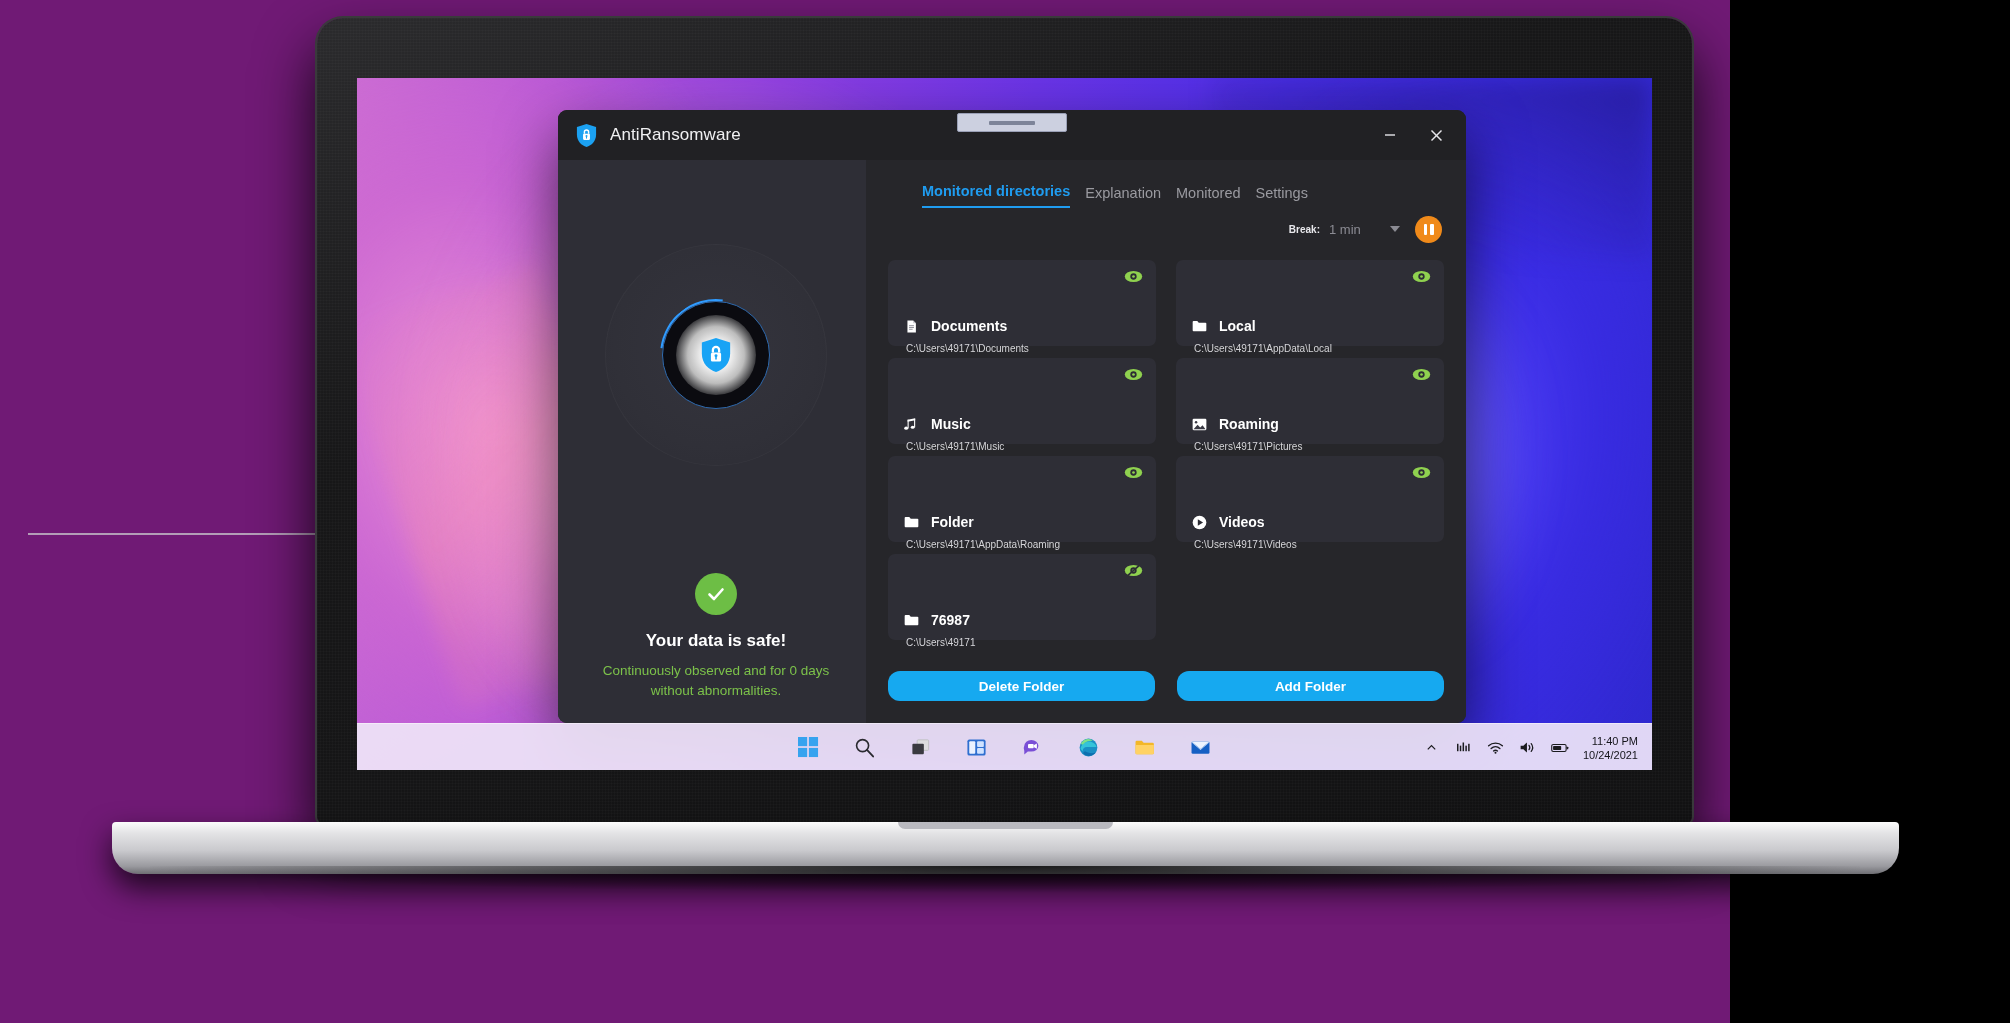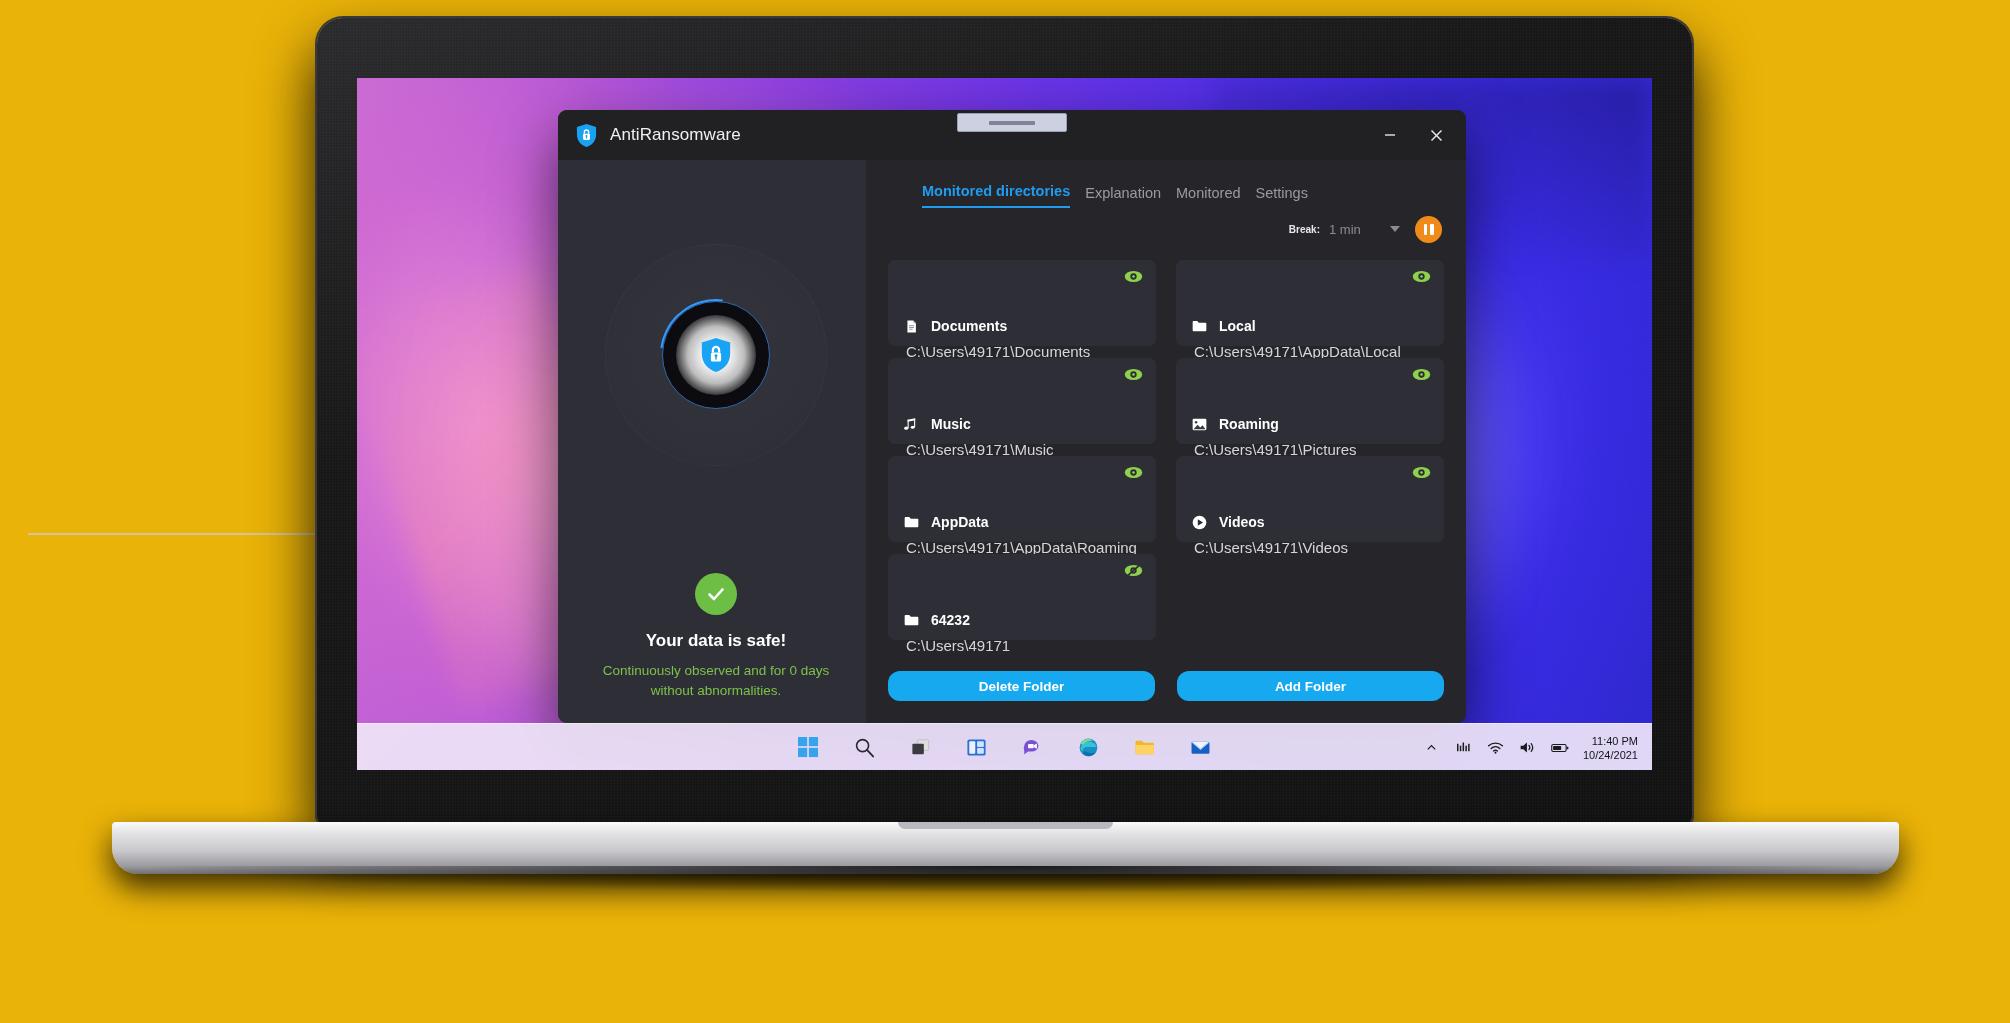--- a/index.html
+++ b/index.html
@@ -9,7 +9,7 @@
     overflow: hidden;
     font-family: "Liberation Sans", sans-serif;
   }
-  #stage { position: relative; width: 2010px; height: 1023px; background:#eab308; }
+  #stage { position: relative; width: 1730px; height: 1023px; background:#701a75; }
 
   
   .laptop-lid {

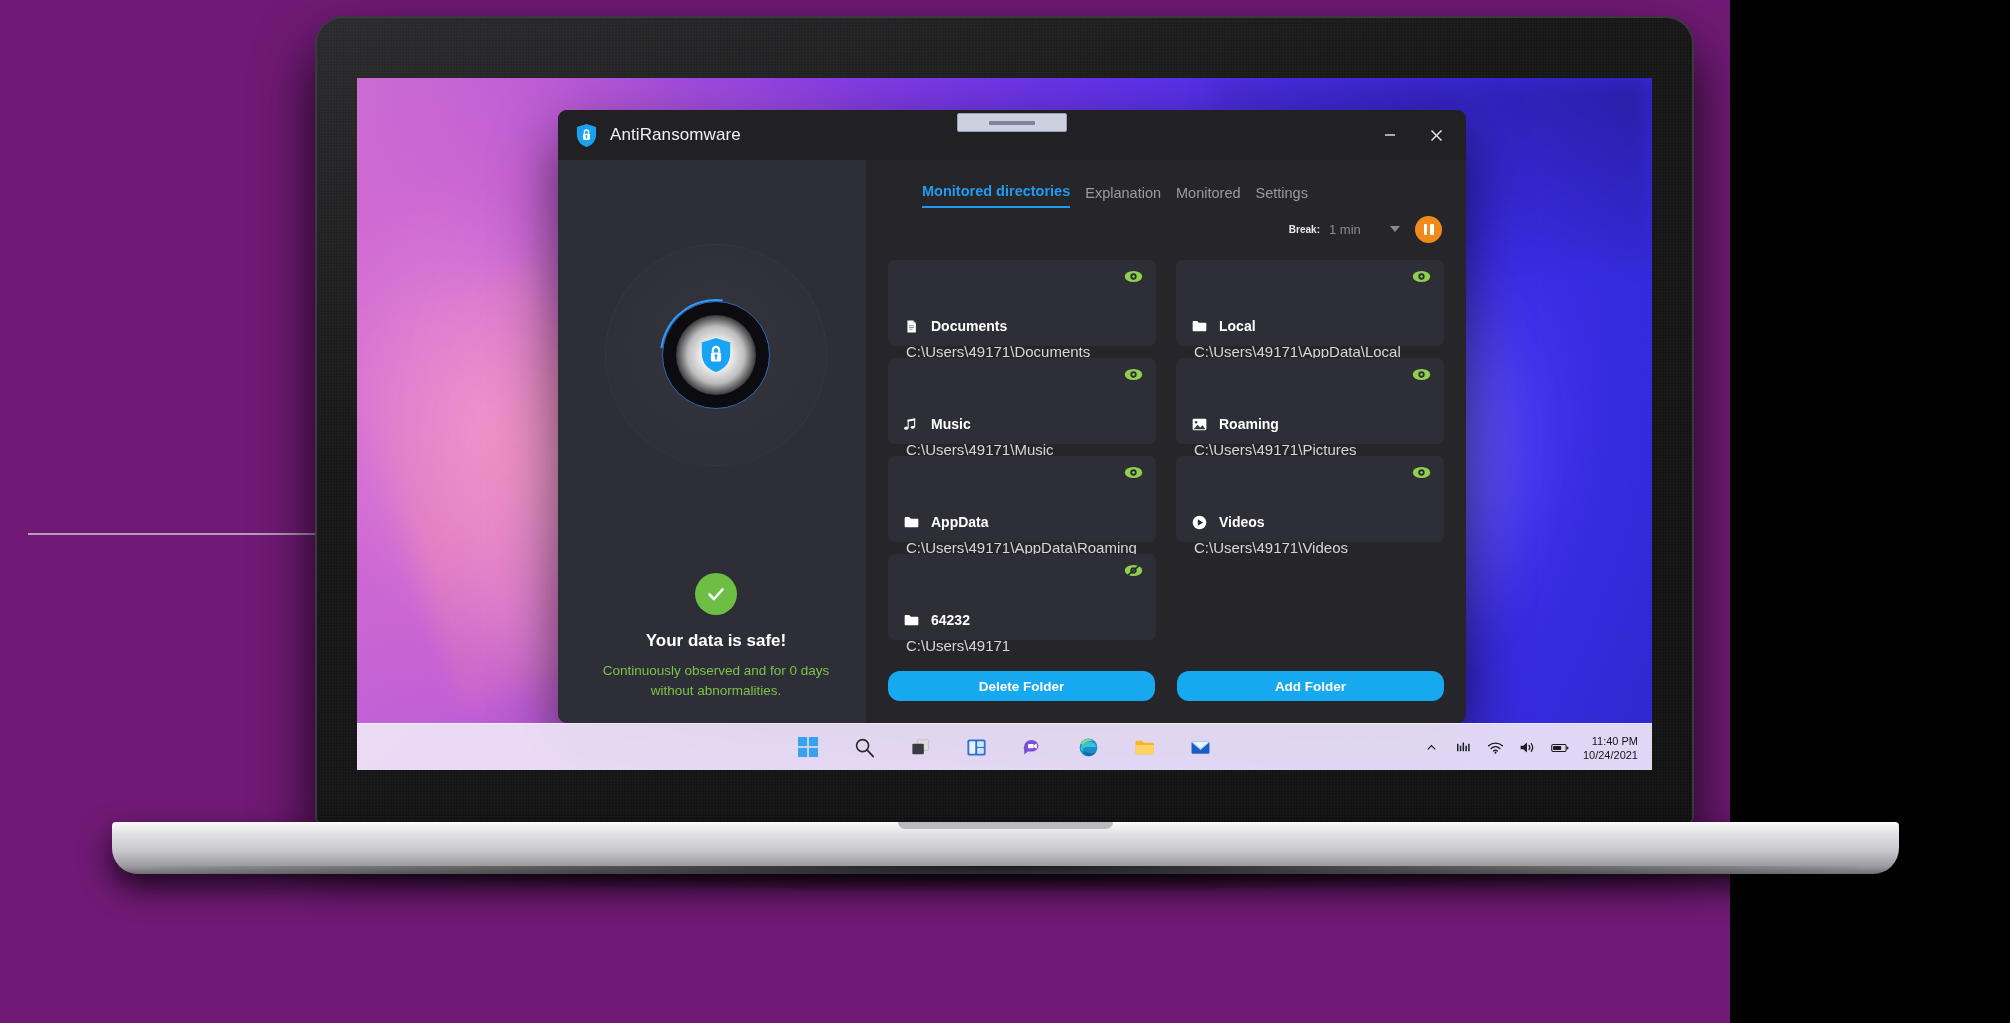--- a/index.html
+++ b/index.html
@@ -187,7 +187,7 @@
   .card-head{display:flex; align-items:center; gap:12px; margin-bottom:9px;margin-top:32px;}
   .card-ico{width:15px;height:15px;display:flex;align-items:center;justify-content:center;flex:0 0 15px;}
   .card-name{color:#fff; font-size:14px; font-weight:bold;}
-  .card-path{color:#d6d6da; font-size:15px; padding-left:2px;}
+  .card-path{color:#d6d6da; font-size:10px; padding-left:2px;}
 
   .actions{display:flex; gap:22px; margin-top:auto; padding:0 0 22px 0;}
   .btn{

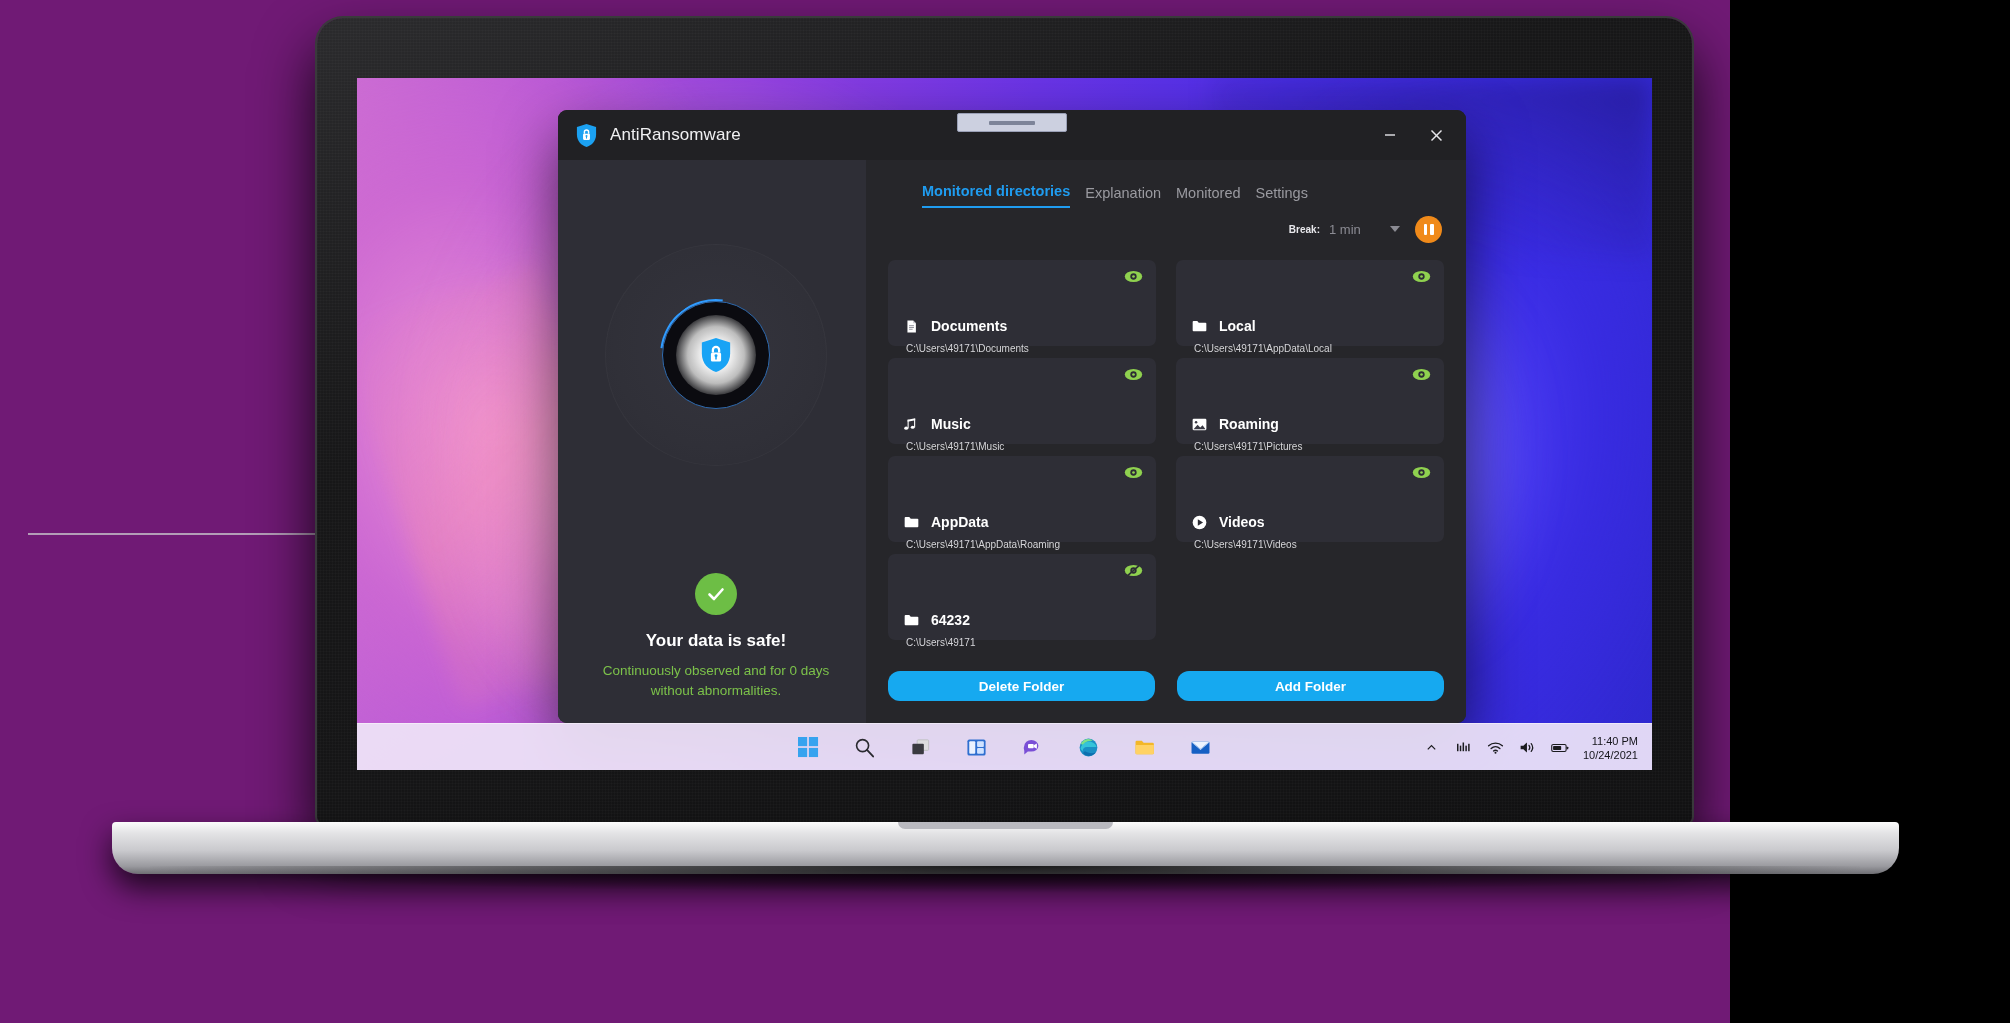--- a/index.html
+++ b/index.html
@@ -408,7 +408,7 @@
                       <path d="M0.6 2.2a1 1 0 0 1 1-1h4l1.6 1.7h7.2a1 1 0 0 1 1 1v7.3a1 1 0 0 1-1 1H1.6a1 1 0 0 1-1-1z" fill="#fff"></path>
                     </svg>
                 </span>
-                <span class="card-name">AppData</span>
+                <span class="card-name">Folder</span>
               </div>
               <div class="card-path">C:\Users\49171\AppData\Roaming</div>
             </div>

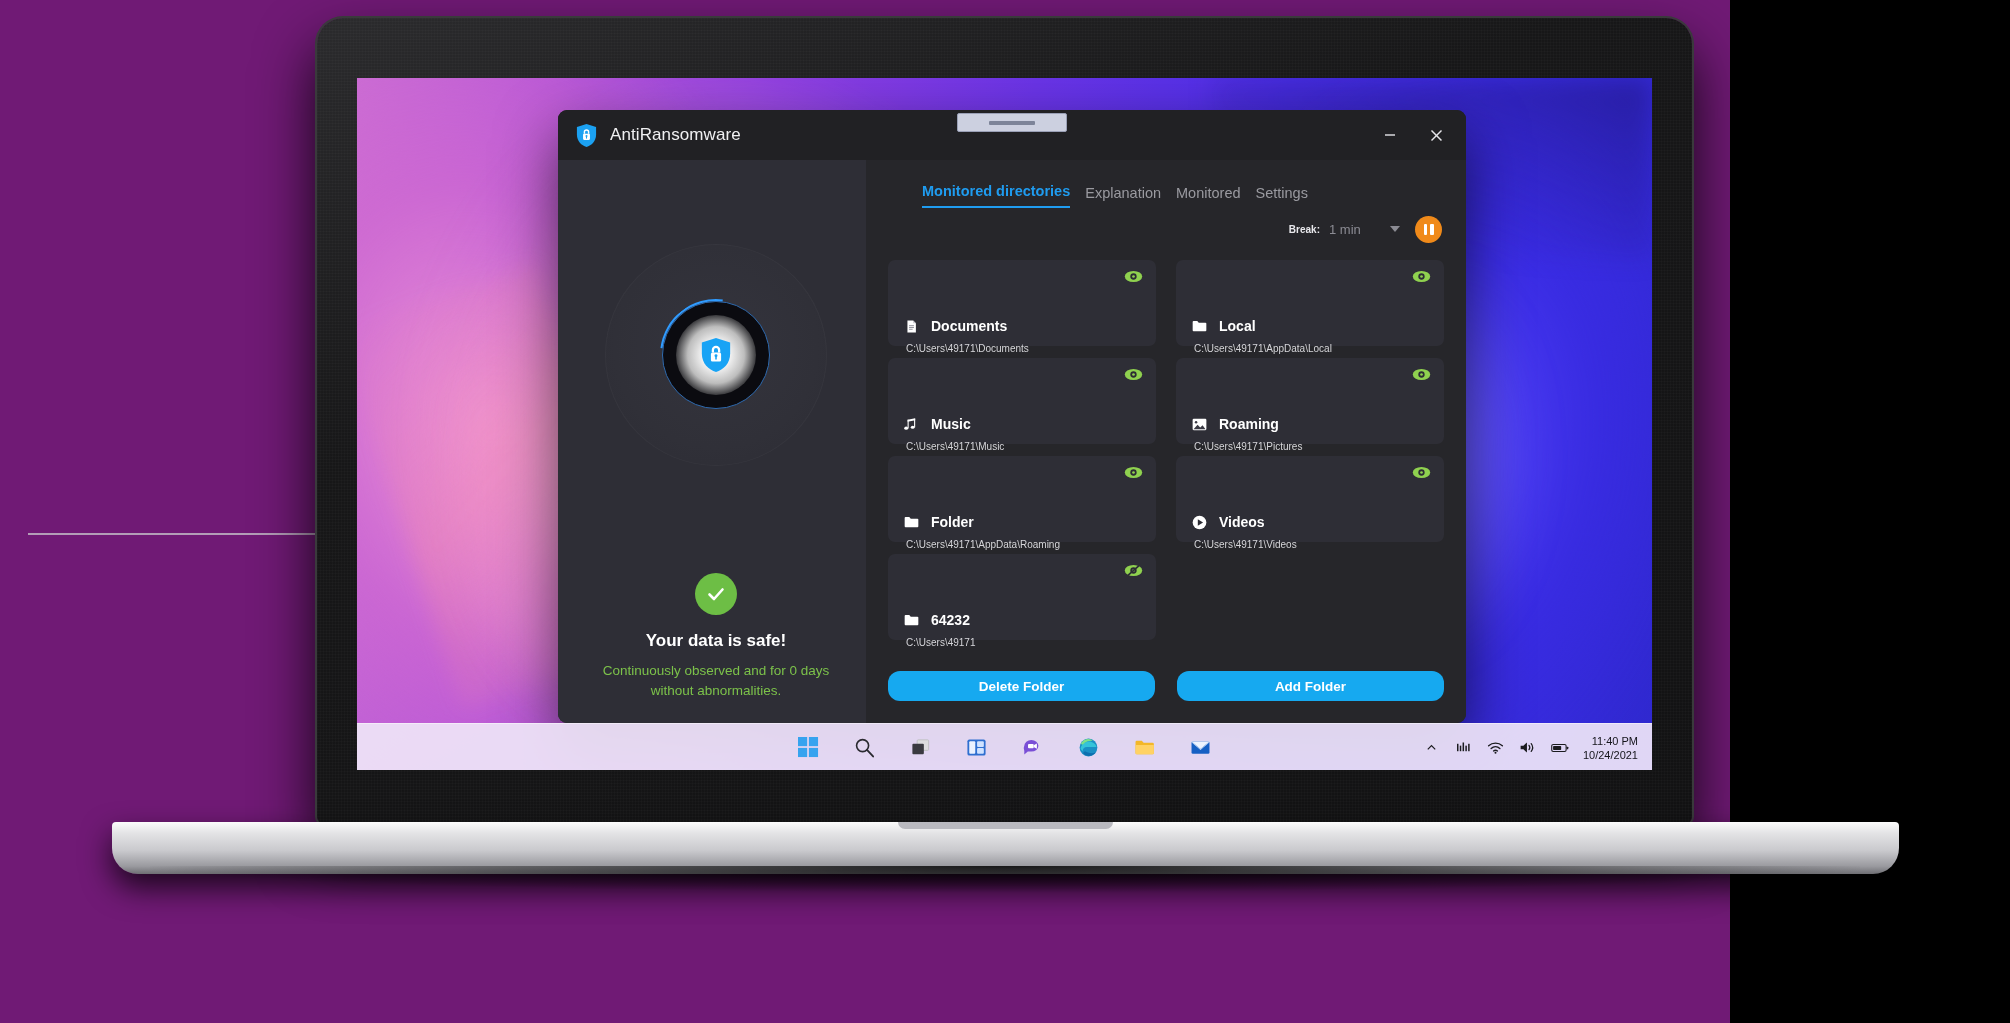--- a/index.html
+++ b/index.html
@@ -448,7 +448,7 @@
                       <path d="M0.6 2.2a1 1 0 0 1 1-1h4l1.6 1.7h7.2a1 1 0 0 1 1 1v7.3a1 1 0 0 1-1 1H1.6a1 1 0 0 1-1-1z" fill="#fff"></path>
                     </svg>
                 </span>
-                <span class="card-name">64232</span>
+                <span class="card-name">76987</span>
               </div>
               <div class="card-path">C:\Users\49171</div>
             </div>

